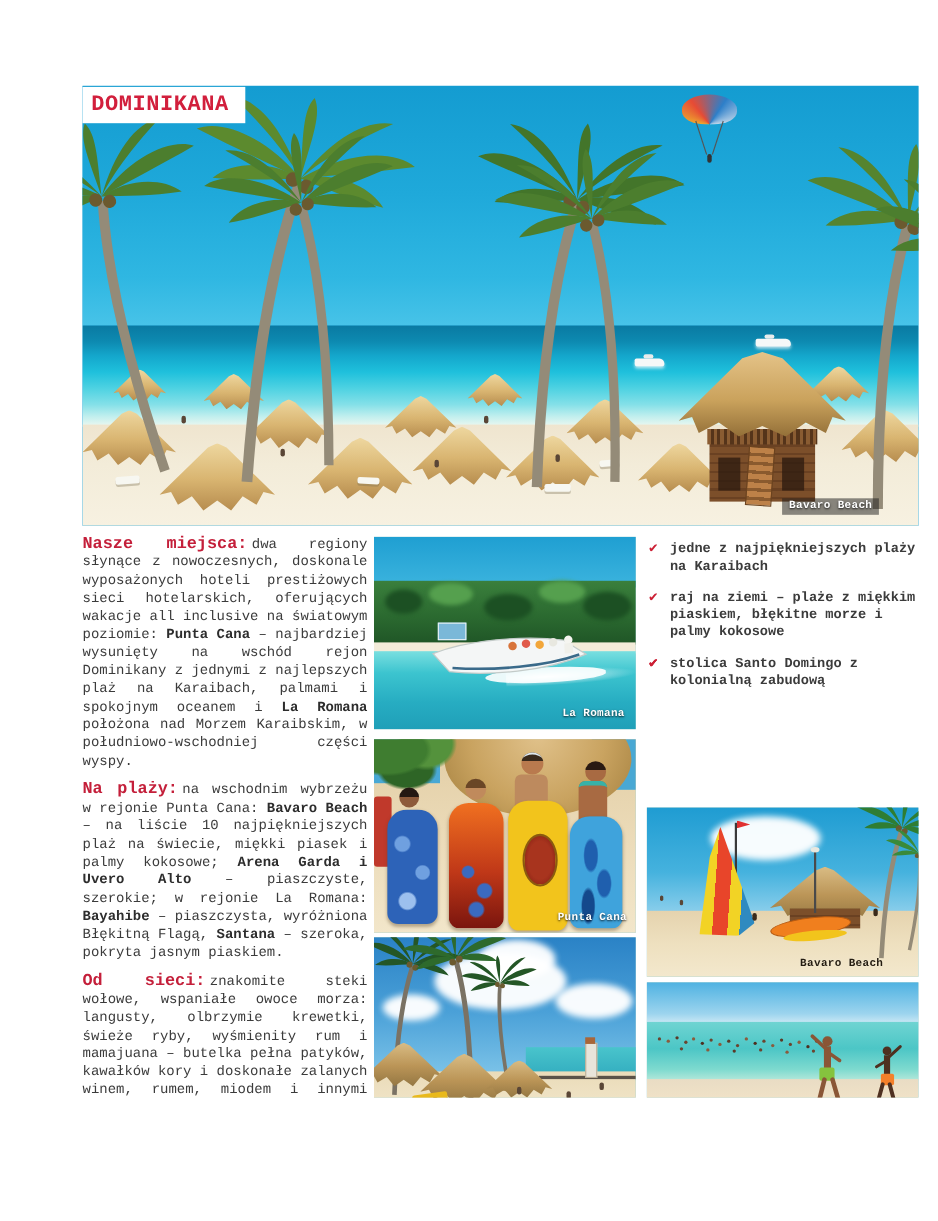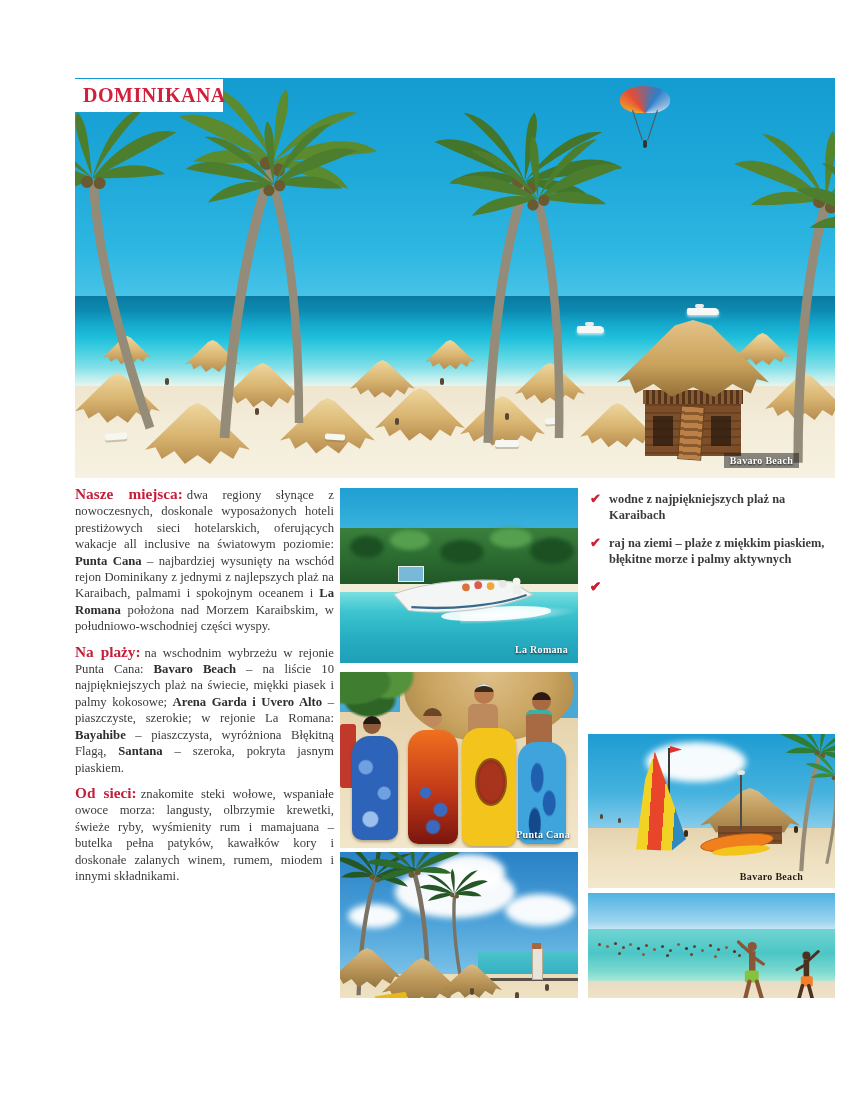--- a/index.html
+++ b/index.html
@@ -4,7 +4,7 @@
 <style>
   html,body{margin:0;padding:0;background:#fff;}
   .page{position:relative;width:853px;height:998px;background:#ffffff;overflow:hidden;
-        font-family:Liberation Serif, serif;color:#3b3b3b;}
+        font-family:Liberation Mono, monospace;color:#3b3b3b;}
   .abs{position:absolute;}
 
   

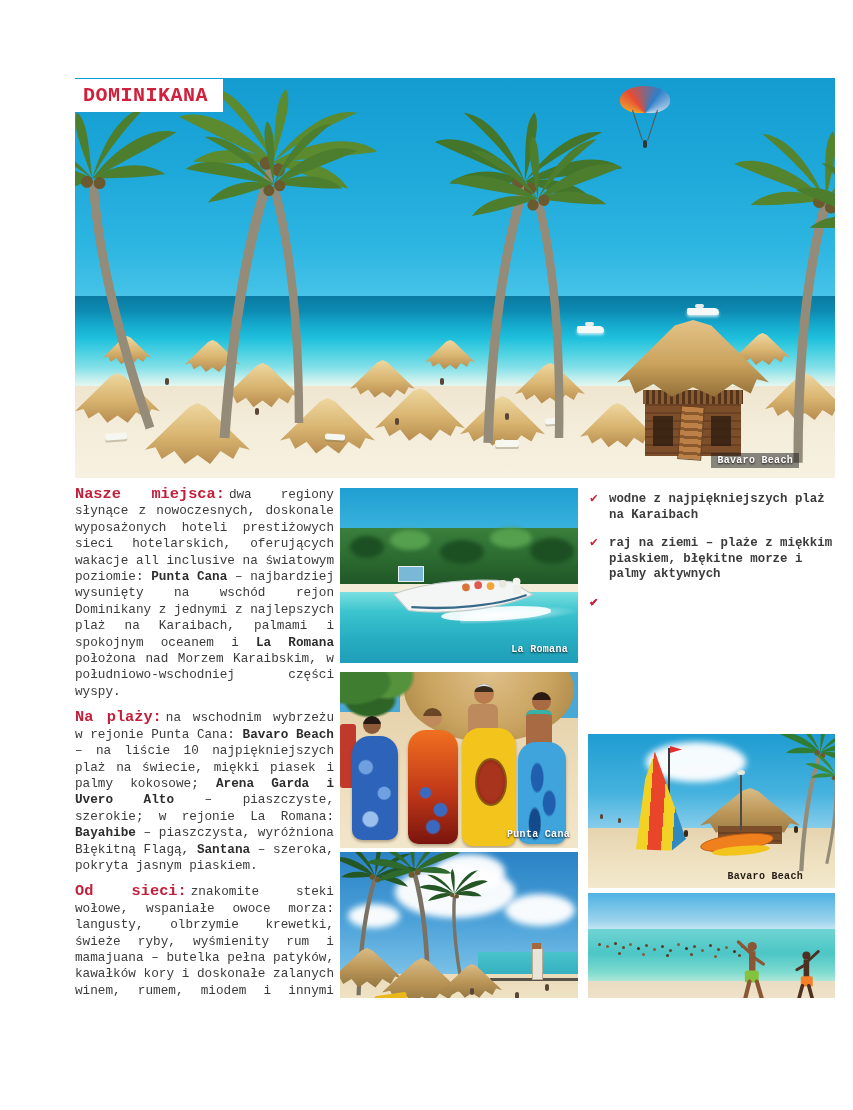--- a/index.html
+++ b/index.html
@@ -326,7 +326,7 @@
   </div>
 
   <ul class="checklist">
-    <li><span class="chk">✔</span><span>wodne z najpiękniejszych plaż na Karaibach</span></li>
+    <li><span class="chk">✔</span><span>jedne z najpiękniejszych plaży na Karaibach</span></li>
     <li><span class="chk">✔</span><span>raj na ziemi – plaże z miękkim piaskiem, błękitne morze i palmy aktywnych</span></li>
     <li><span class="chk">✔</span></li>
     <li><span class="chk">✔</span></li>

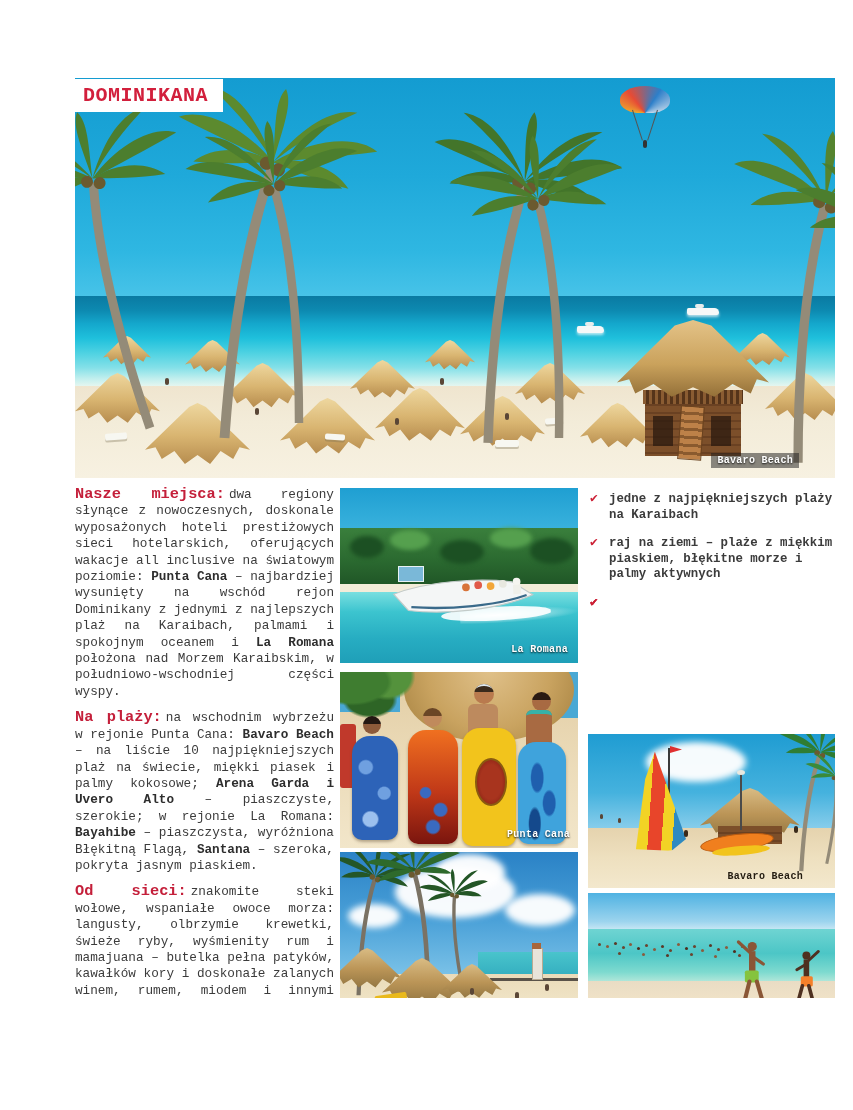--- a/index.html
+++ b/index.html
@@ -327,7 +327,7 @@
 
   <ul class="checklist">
     <li><span class="chk">✔</span><span>jedne z najpiękniejszych plaży na Karaibach</span></li>
-    <li><span class="chk">✔</span><span>raj na ziemi – plaże z miękkim piaskiem, błękitne morze i palmy aktywnych</span></li>
+    <li><span class="chk">✔</span><span>raj na ziemi – plaże z miękkim piaskiem, błękitne morze i palmy kokosowe</span></li>
     <li><span class="chk">✔</span></li>
     <li><span class="chk">✔</span></li>
     <li><span class="chk">✔</span></li>

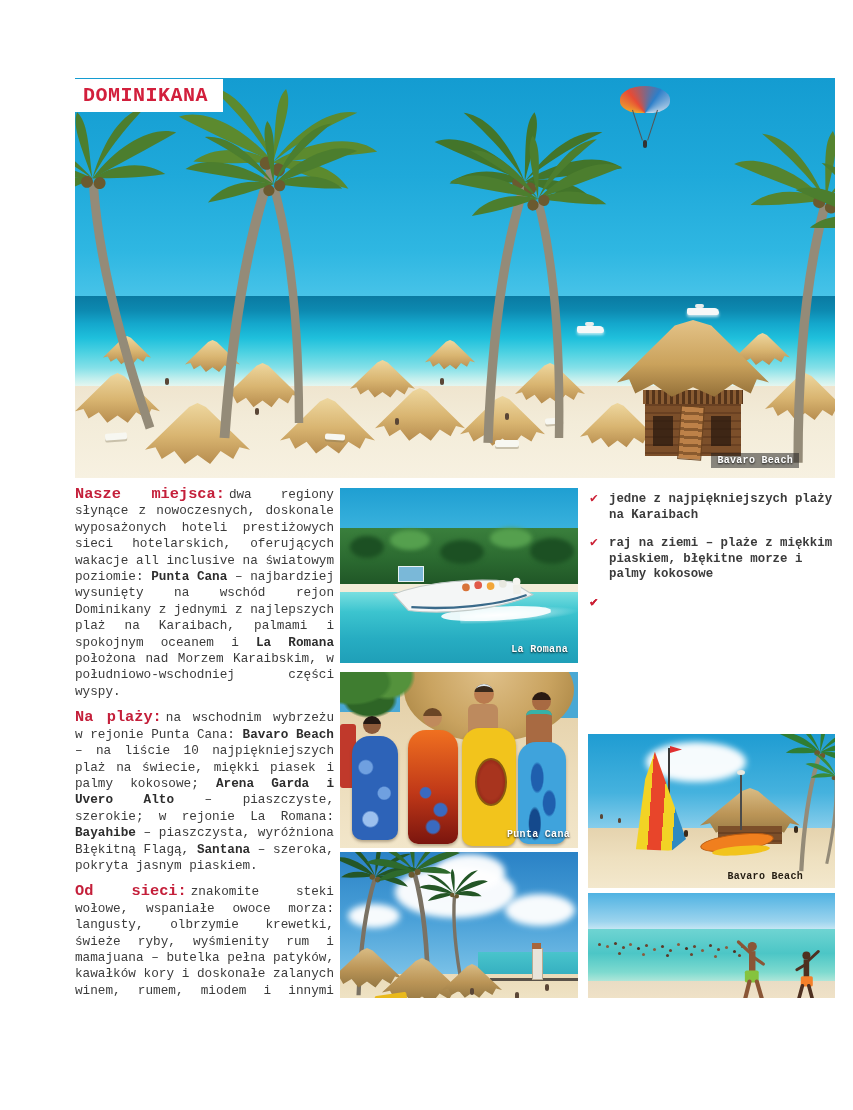--- a/index.html
+++ b/index.html
@@ -330,7 +330,7 @@
     <li><span class="chk">✔</span><span>raj na ziemi – plaże z miękkim piaskiem, błękitne morze i palmy kokosowe</span></li>
     <li><span class="chk">✔</span></li>
     <li><span class="chk">✔</span></li>
-    <li><span class="chk">✔</span></li>
+    <li><span class="chk">✔</span><span>stolica Santo Domingo z kolonialną zabudową</span></li>
   </ul>
 
   <div class="photo ph-bb">

